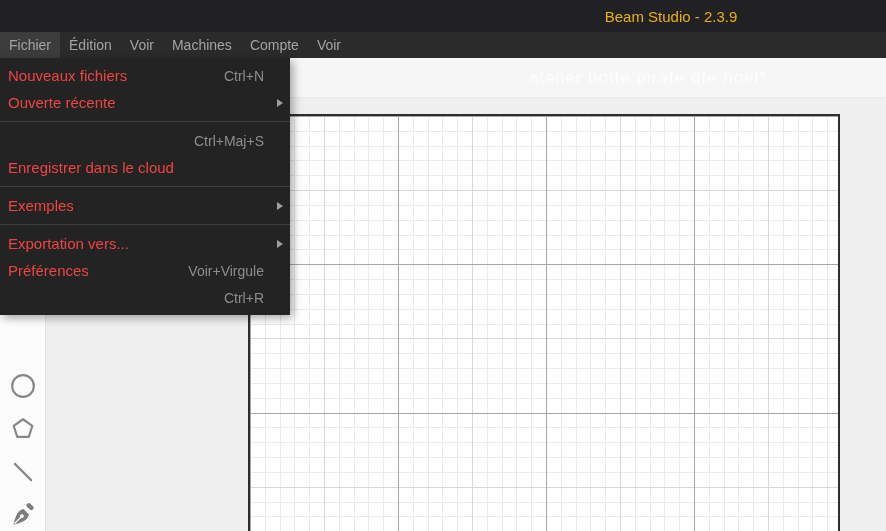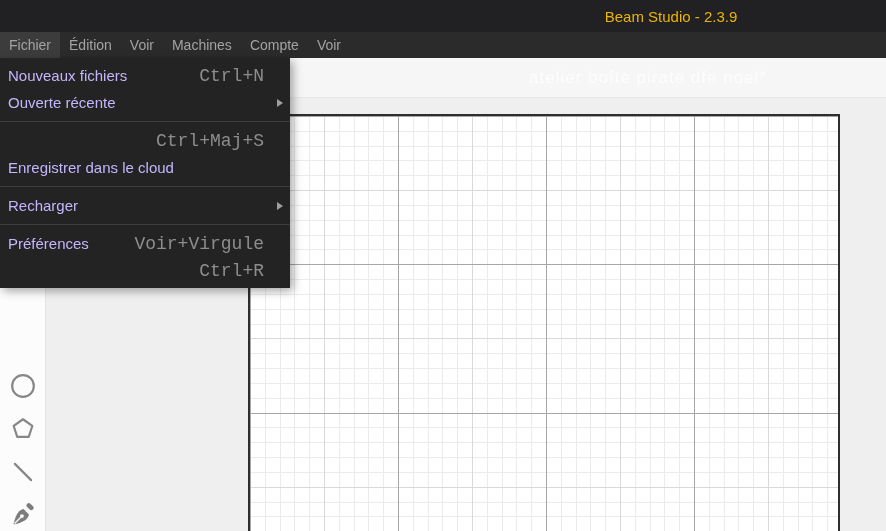--- a/index.html
+++ b/index.html
@@ -85,7 +85,7 @@
     padding:0 26px 0 8px; cursor:default;
   }
   .menu-item.hover { background:#3f3f3f; }
-  .mi-label { color:#c4b5fd; font-size:15px; white-space:nowrap; }
+  .mi-label { color:#ef4444; font-size:15px; white-space:nowrap; }
   .menu-item.hover .mi-label { color:#f5f5f5; }
   .mi-shortcut { margin-left:auto; color:#8d8d8d; font-size:18px; white-space:nowrap;font-family:Liberation Mono, monospace; }
   .mi-arrow {

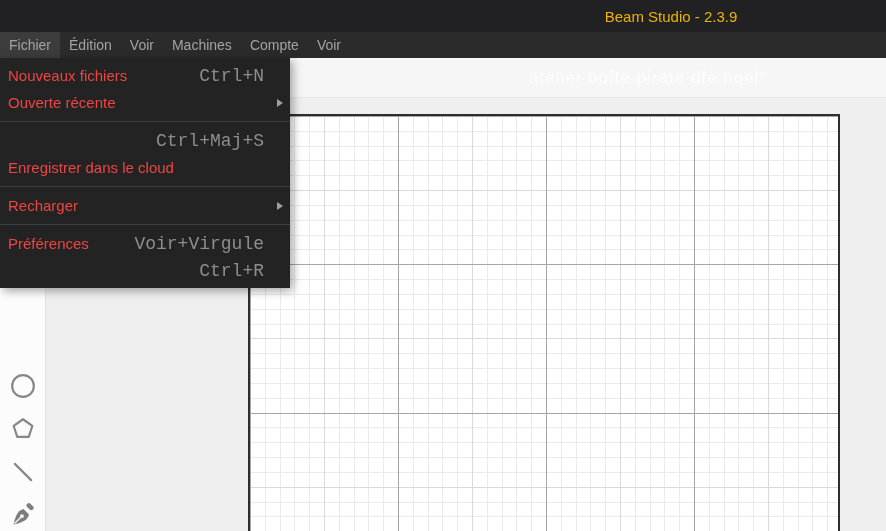--- a/index.html
+++ b/index.html
@@ -87,7 +87,7 @@
   .menu-item.hover { background:#3f3f3f; }
   .mi-label { color:#ef4444; font-size:15px; white-space:nowrap; }
   .menu-item.hover .mi-label { color:#f5f5f5; }
-  .mi-shortcut { margin-left:auto; color:#8d8d8d; font-size:18px; white-space:nowrap;font-family:Liberation Mono, monospace; }
+  .mi-shortcut { margin-left:auto; color:#8d8d8d; font-size:14px; white-space:nowrap; }
   .mi-arrow {
     position:absolute; right:7px; top:50%; transform:translateY(-50%);
     width:0; height:0;

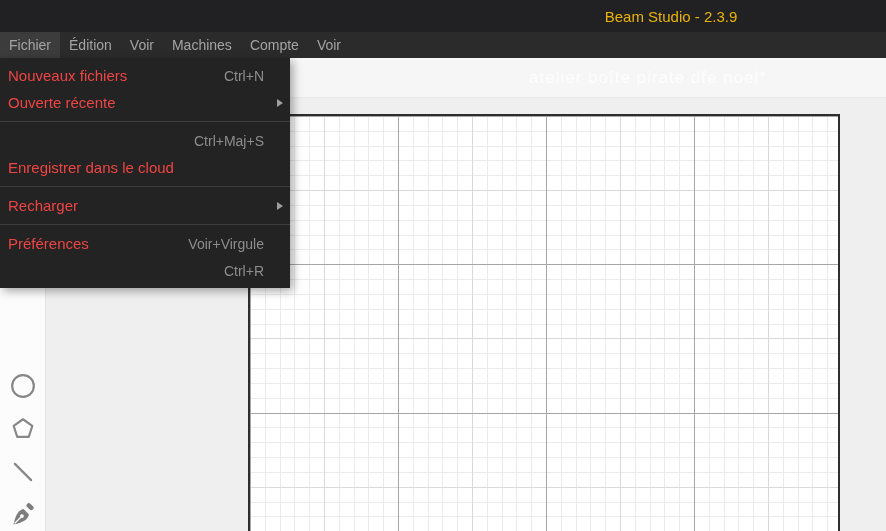--- a/index.html
+++ b/index.html
@@ -174,7 +174,7 @@
     </div>
     <div class="menu-sep"></div>
     <div class="menu-item">
-      <span class="mi-label">Recharger</span>
+      <span class="mi-label">Exemples</span>
       <span class="mi-arrow"></span>
     </div>
     <div class="menu-sep"></div>

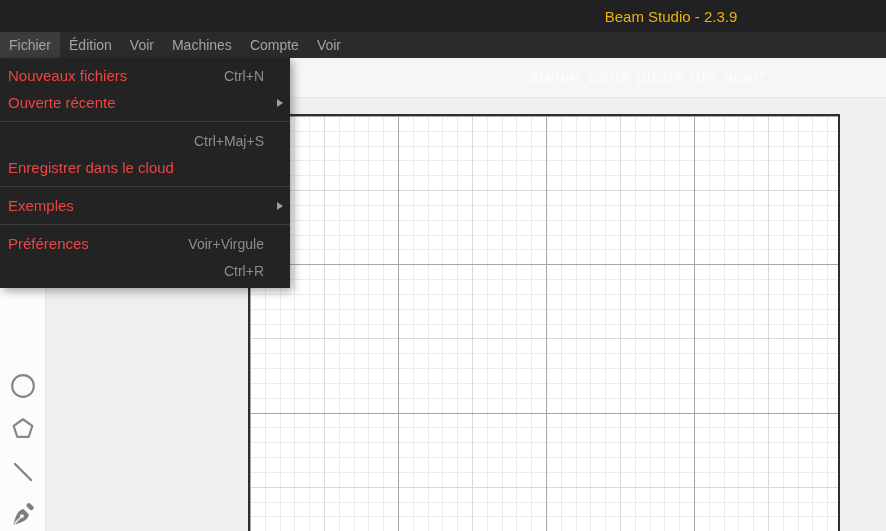--- a/index.html
+++ b/index.html
@@ -179,6 +179,10 @@
     </div>
     <div class="menu-sep"></div>
     <div class="menu-item">
+      <span class="mi-label">Exportation vers...</span>
+      <span class="mi-arrow"></span>
+    </div>
+    <div class="menu-item">
       <span class="mi-label">Préférences</span>
       <span class="mi-shortcut">Voir+Virgule</span>
     </div>

